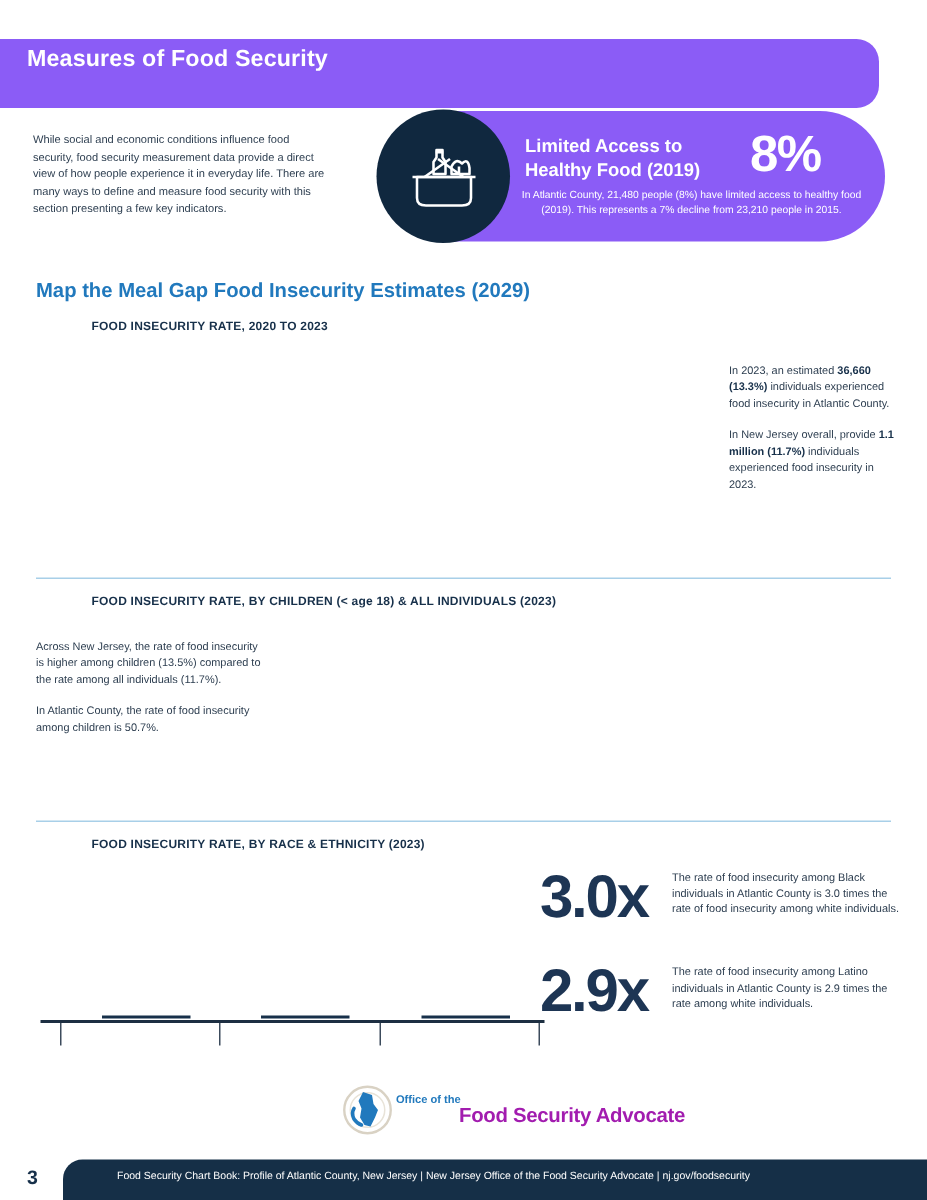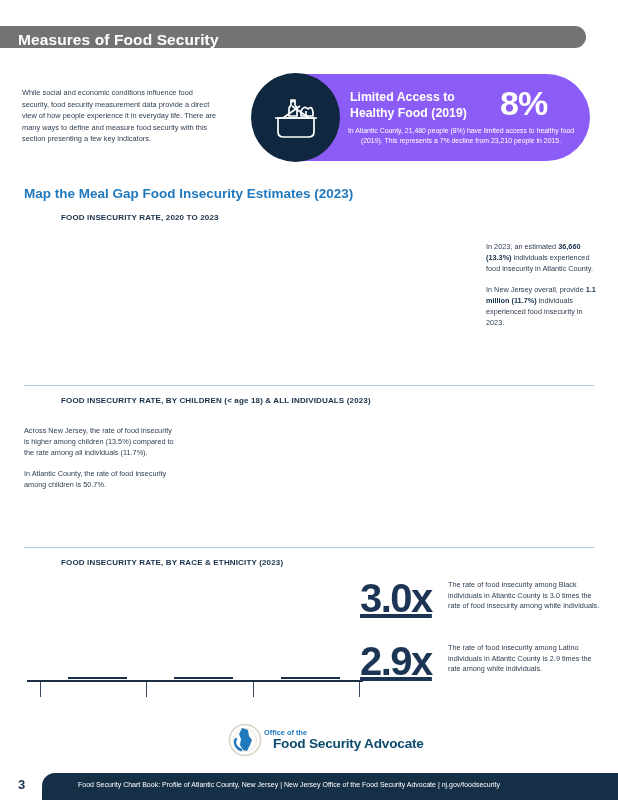--- a/index.html
+++ b/index.html
@@ -25,8 +25,8 @@
     left: 0;
     top: 26px;
     width: 586px;
-    height: 22px;
-    background: #737373;
+    height: 46px;
+    background: #8b5cf6;
     border-top-right-radius: 15px;
     border-bottom-right-radius: 15px;
   }

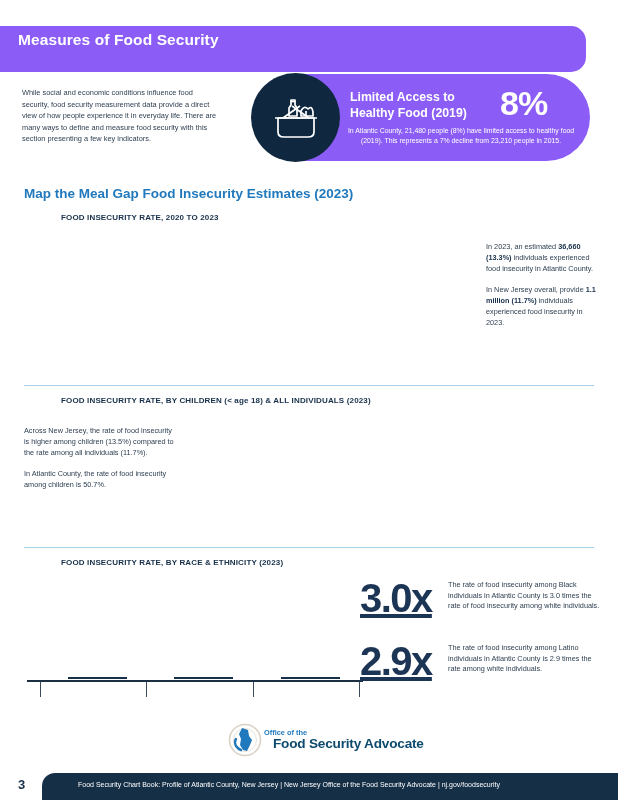--- a/index.html
+++ b/index.html
@@ -317,7 +317,7 @@
     <div class="callout-desc">In Atlantic County, 21,480 people (8%) have limited access to healthy food (2019). This represents a 7% decline from 23,210 people in 2015.</div>
   </div>
 
-  <div class="section-title">Map the Meal Gap Food Insecurity Estimates (2023)</div>
+  <div class="section-title">Map the Meal Gap Food Insecurity Estimates (2029)</div>
 
   <div class="sub-heading" id="sub-heading-1">FOOD INSECURITY RATE, 2020 TO 2023</div>
 

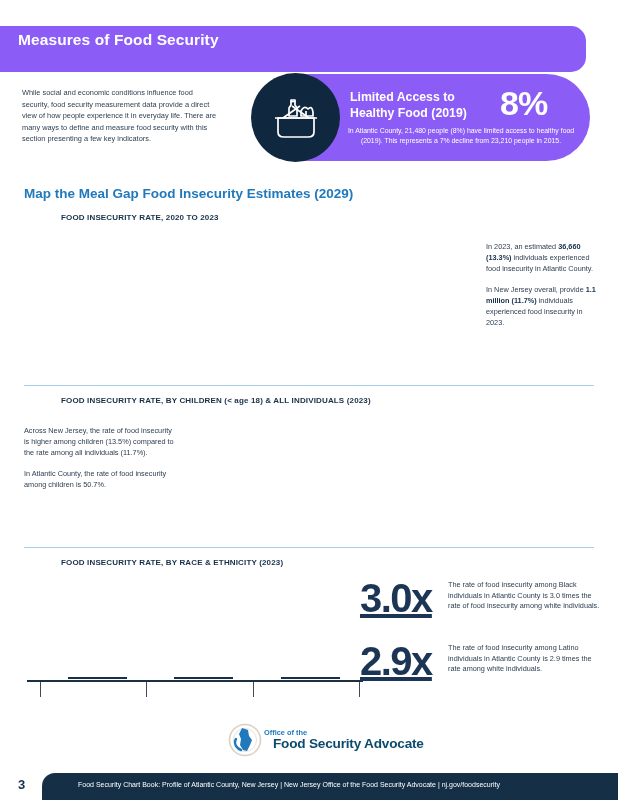--- a/index.html
+++ b/index.html
@@ -207,7 +207,6 @@
     color: #1d3554;
     letter-spacing: -1.5px;
     white-space: nowrap;
-    text-decoration: underline;
   }
   .stat-desc {
     position: absolute;

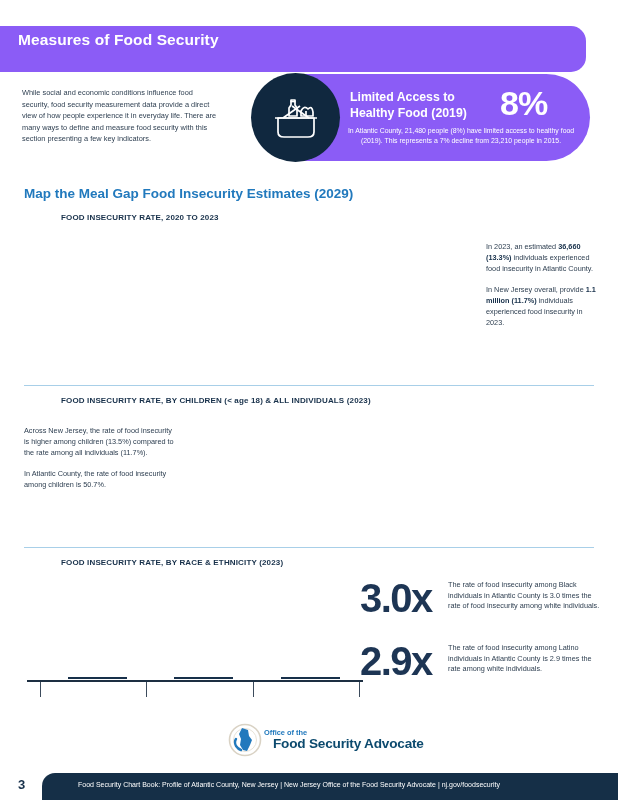--- a/index.html
+++ b/index.html
@@ -244,13 +244,14 @@
   }
   .logo-line2 {
     position: absolute;
-    left: 45px;
+    left: 32px;
     top: 14px;
     font-size: 13.6px;
     font-weight: bold;
-    color: #0c4a6e;
+    color: #a21caf;
     white-space: nowrap;
     letter-spacing: -0.2px;
+    padding-left: 46px;
   }
 
   

